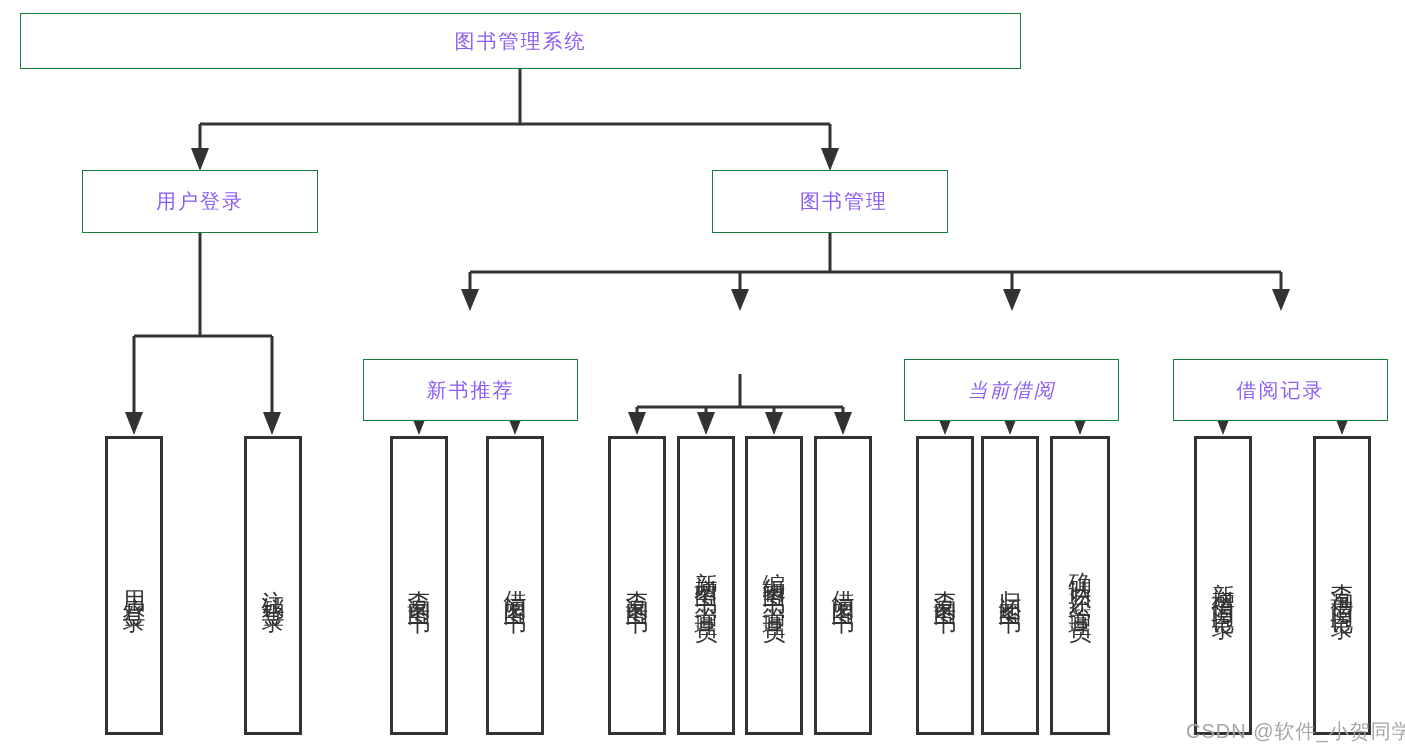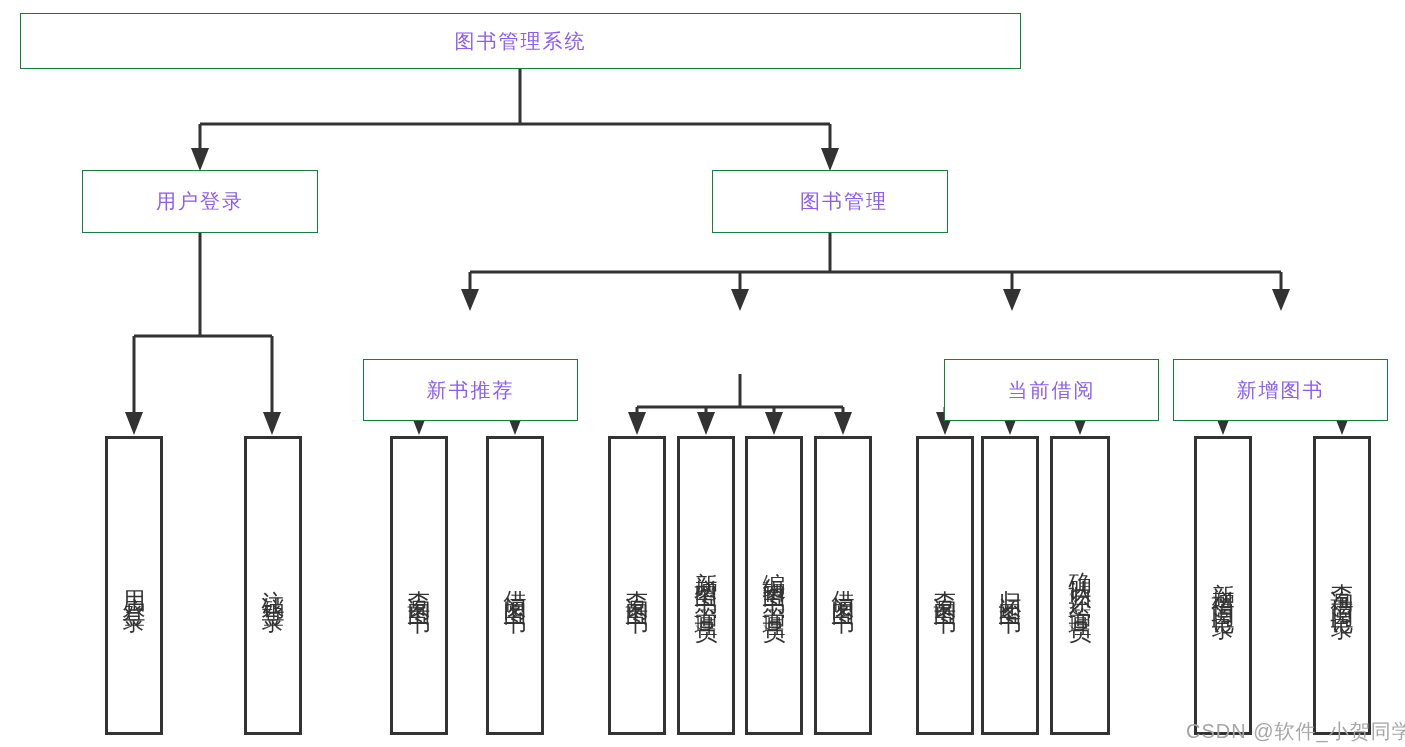--- a/index.html
+++ b/index.html
@@ -36,7 +36,7 @@
   .l3         { top: 312px;  height: 62px; width: 215px; margin-top: 47px; }
   .l3-1 { left: 363px; }
   .l3-2 { left: 633px; }
-  .l3-3 { left: 944px; }
+  .l3-3 { left: 904px; font-style: italic; }
   .l3-4 { left: 1173px; }
   .leaf {
     position: absolute;

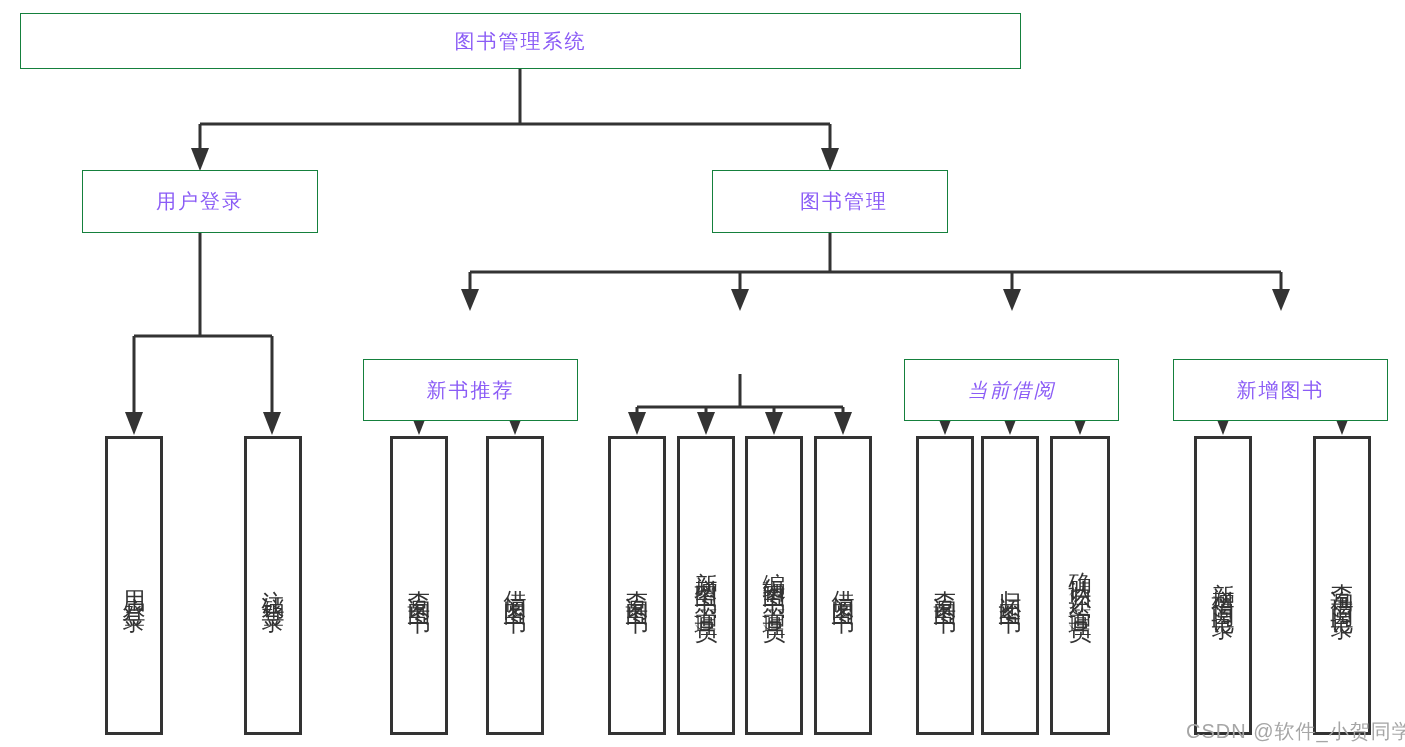--- a/index.html
+++ b/index.html
@@ -134,7 +134,7 @@
 
   <div class="box l3 l3-1">新书推荐</div>
   <div class="box l3 l3-3">当前借阅</div>
-  <div class="box l3 l3-4">新增图书</div>
+  <div class="box l3 l3-4">借阅记录</div>
 
   <div class="leaf lf1">
     <span>用户登录</span>

